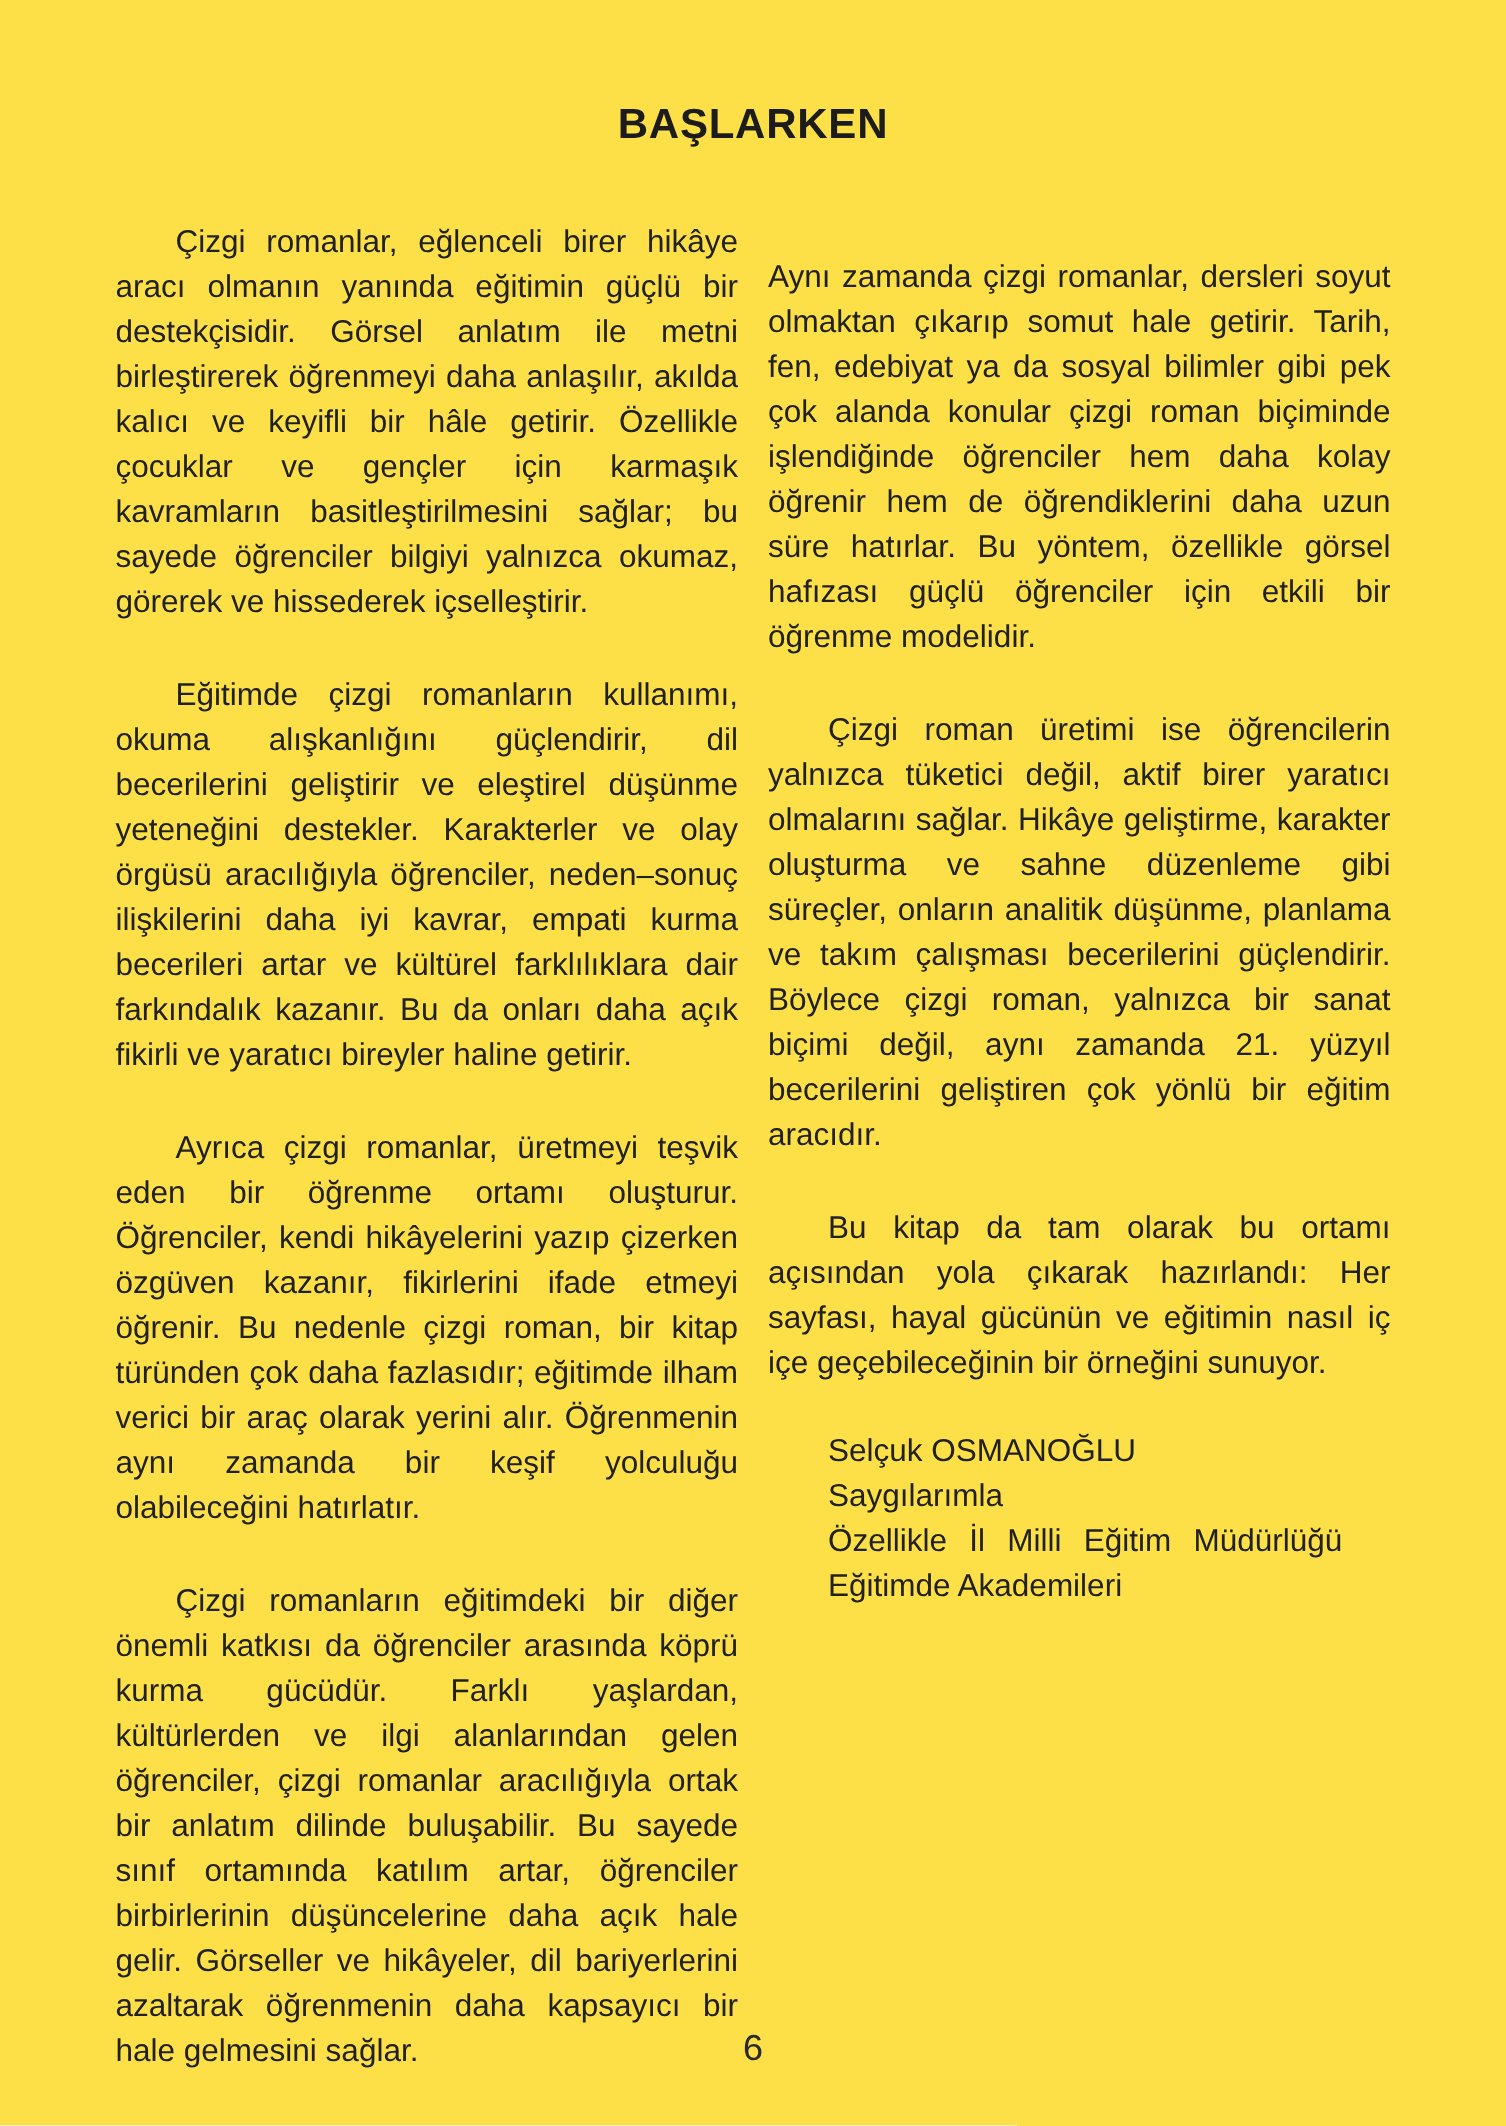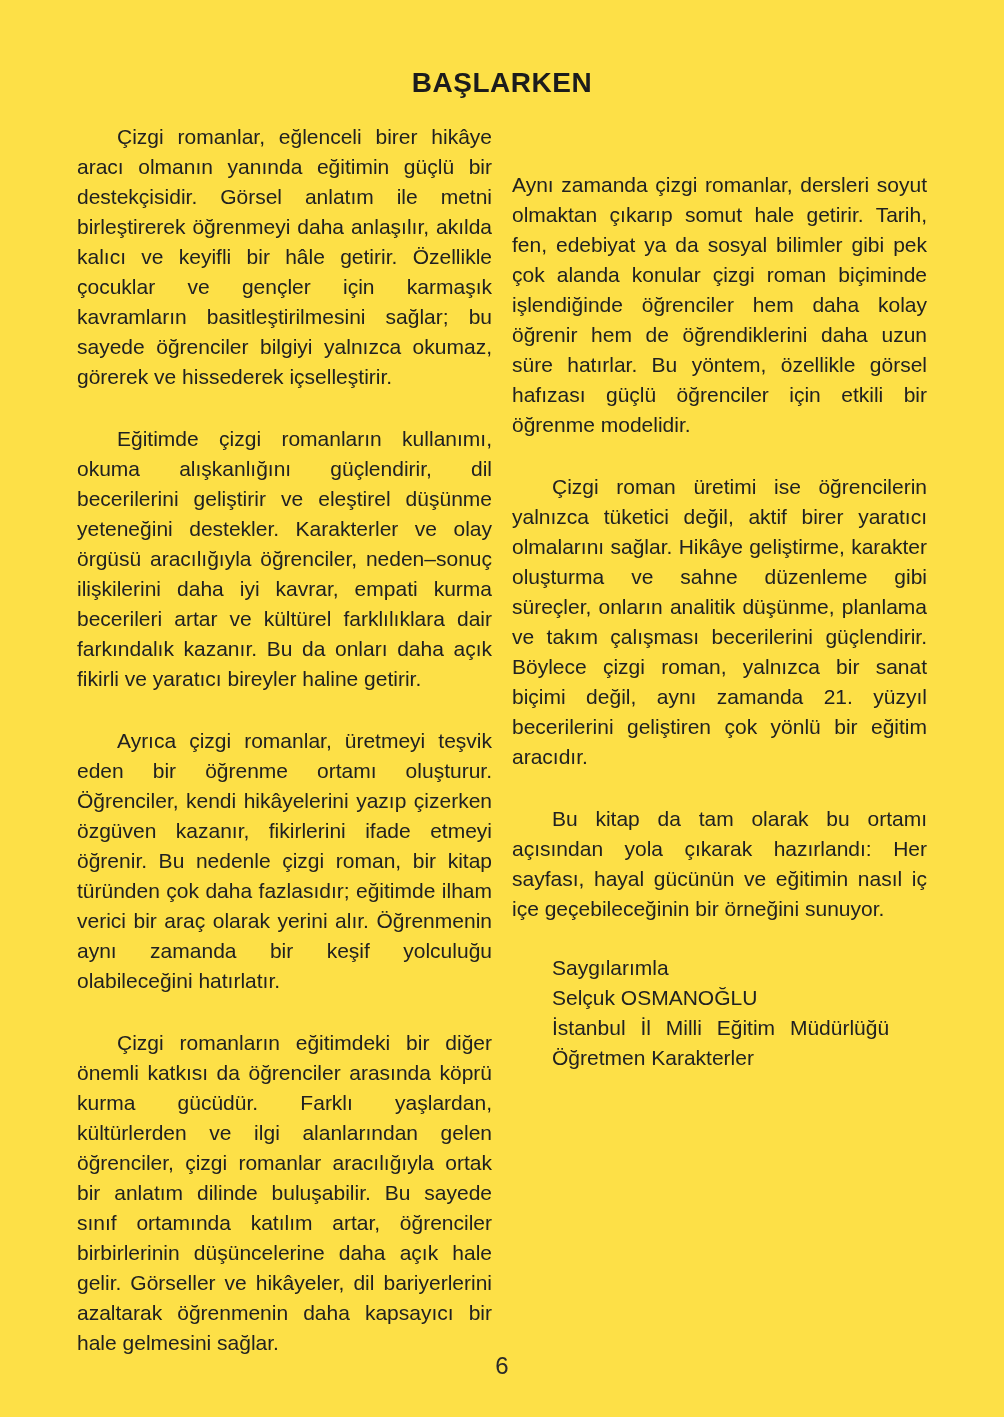--- a/index.html
+++ b/index.html
@@ -38,6 +38,7 @@
     line-height: 30px;
     text-align: justify;
     color: #212121;
+    margin-top: 25px;
   }
   .col-right {
     margin-top: 48px;

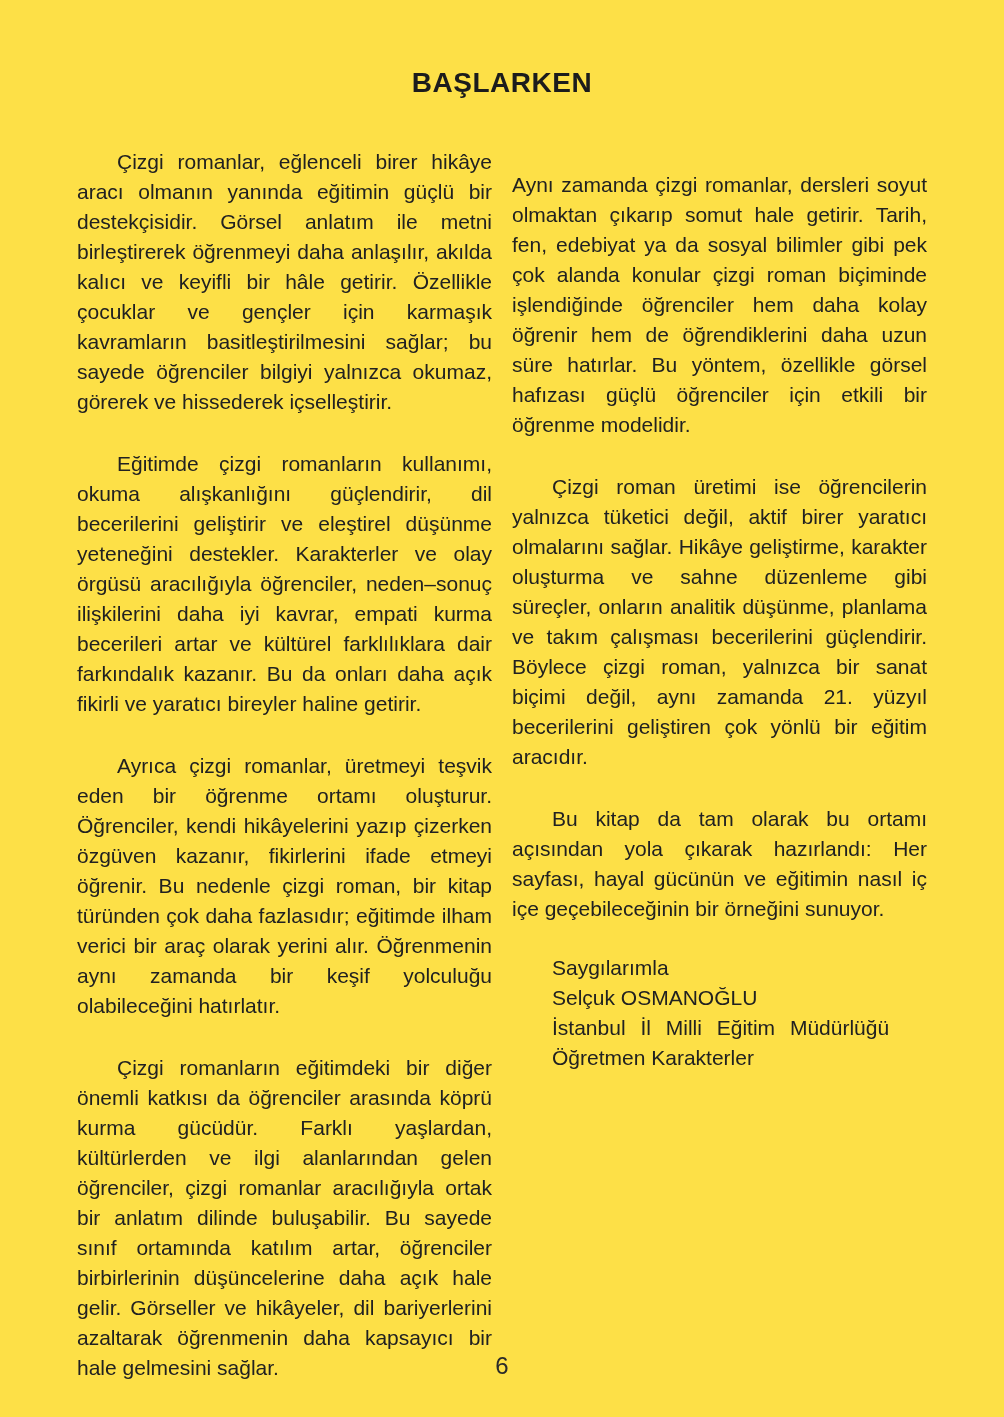--- a/index.html
+++ b/index.html
@@ -96,8 +96,8 @@
       <p class="para indent">Bu kitap da tam olarak bu ortamı açısından yola çıkarak hazırlandı: Her sayfası, hayal gücünün ve eğitimin nasıl iç içe geçebileceğinin bir örneğini sunuyor.</p>
 
       <div class="signature">
+        <div class="sig-line">Selçuk OSMANOĞLU</div>
         <div class="sig-line">Saygılarımla</div>
-        <div class="sig-line">Selçuk OSMANOĞLU</div>
         <div class="sig-line sig-stretch">İstanbul İl Milli Eğitim Müdürlüğü</div>
         <div class="sig-line">Öğretmen Karakterler</div>
       </div>

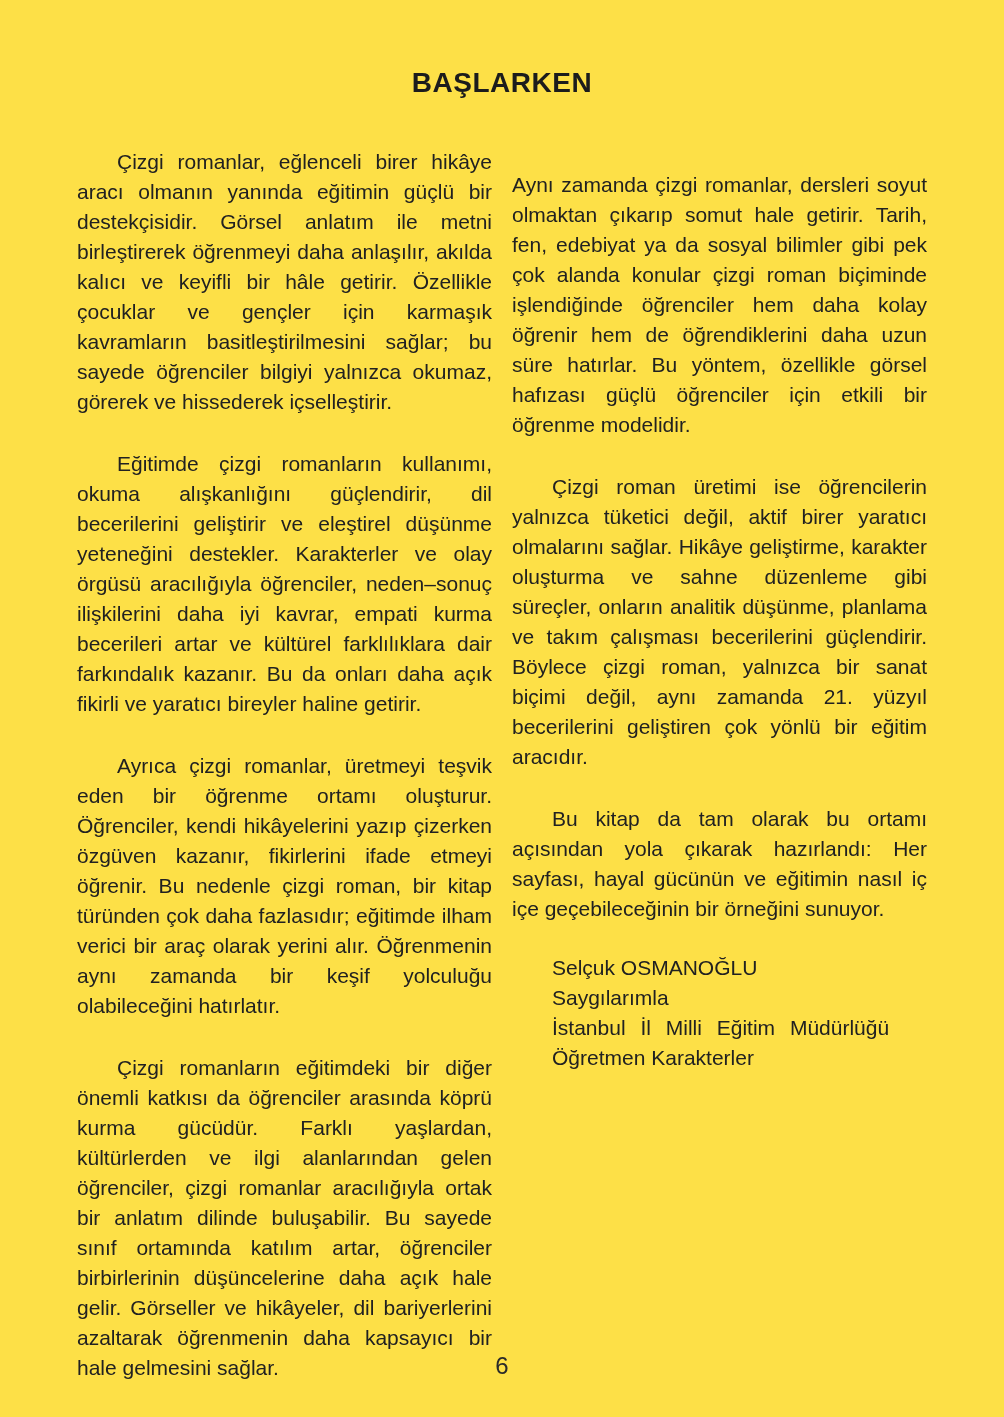--- a/index.html
+++ b/index.html
@@ -98,7 +98,7 @@
       <div class="signature">
         <div class="sig-line">Selçuk OSMANOĞLU</div>
         <div class="sig-line">Saygılarımla</div>
-        <div class="sig-line sig-stretch">İstanbul İl Milli Eğitim Müdürlüğü</div>
+        <div class="sig-line sig-stretch">Özellikle İl Milli Eğitim Müdürlüğü</div>
         <div class="sig-line">Öğretmen Karakterler</div>
       </div>
     </div>

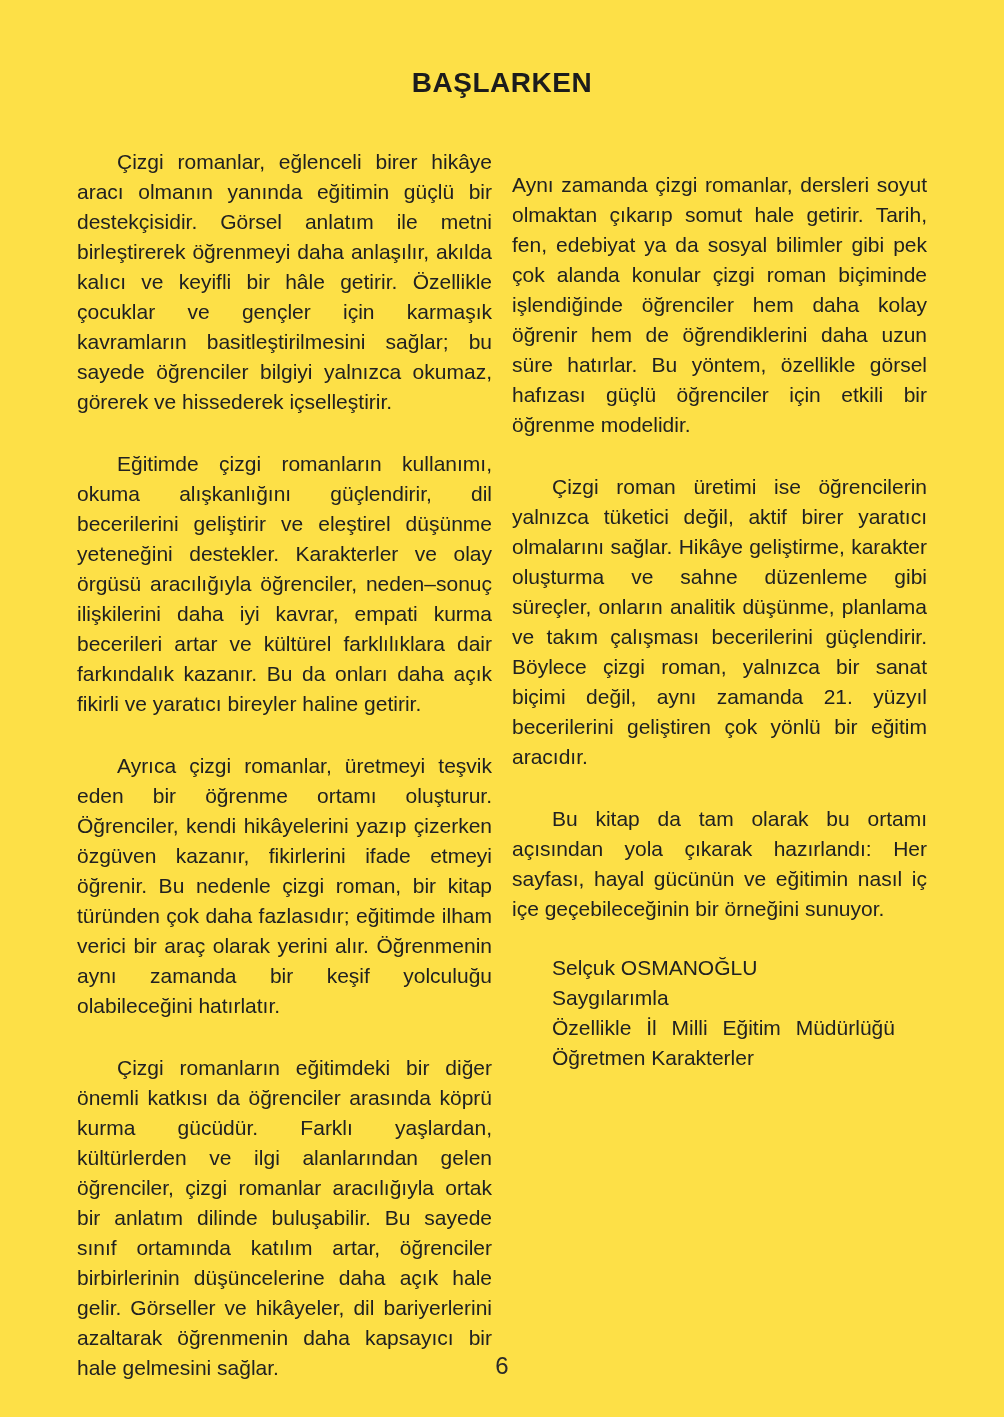--- a/index.html
+++ b/index.html
@@ -99,7 +99,7 @@
         <div class="sig-line">Selçuk OSMANOĞLU</div>
         <div class="sig-line">Saygılarımla</div>
         <div class="sig-line sig-stretch">Özellikle İl Milli Eğitim Müdürlüğü</div>
-        <div class="sig-line">Öğretmen Karakterler</div>
+        <div class="sig-line">Eğitimde Akademileri</div>
       </div>
     </div>
 

